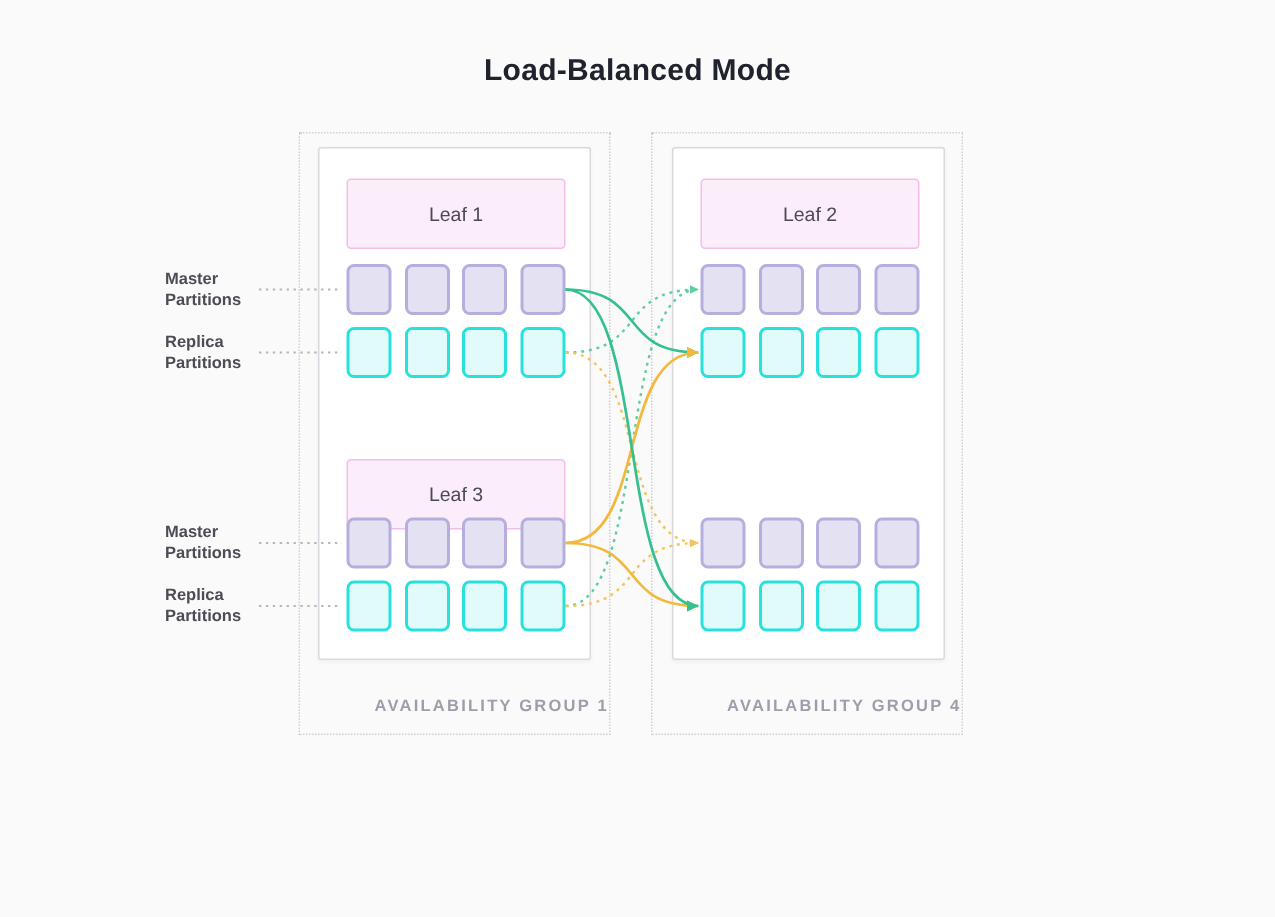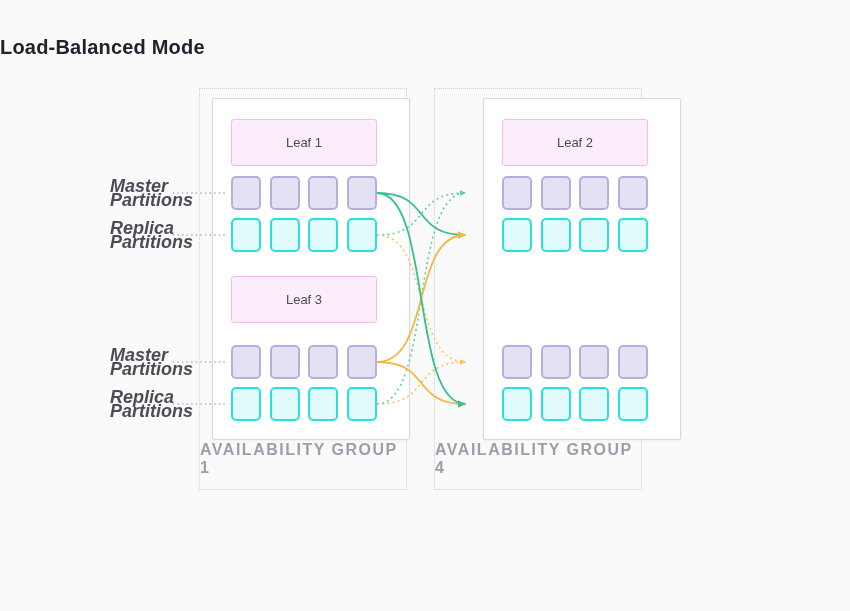--- a/index.html
+++ b/index.html
@@ -18,7 +18,7 @@
   body{background:var(--page-bg);font-family:"Liberation Sans",sans-serif;position:relative;}
   .page{position:absolute;left:0;top:0;width:850px;height:611px;}
 
-  .title{position:absolute;top:36px;left:0;width:850px;text-align:left;
+  .title{position:absolute;top:36px;left:0;width:850px;text-align:center;
     font-size:20px;font-weight:700;color:var(--title-text);letter-spacing:.2px;}
 
   .ag{position:absolute;top:88px;width:208px;height:402px;border:1px dotted var(--dashed-border);}

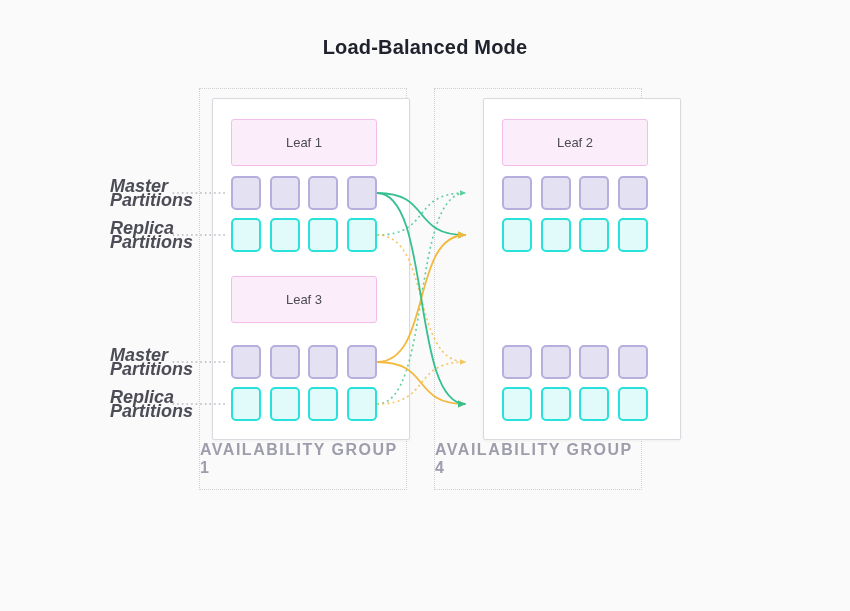--- a/index.html
+++ b/index.html
@@ -26,7 +26,7 @@
   .ag-label{position:absolute;bottom:12px;left:0;width:100%;text-align:left;
     font-size:16px;font-weight:700;letter-spacing:1.5px;color:var(--group-label-text);}
 
-  .card{position:absolute;top:98px;width:198px;height:342px;background:#fff;
+  .card{position:absolute;top:98px;width:182px;height:342px;background:#fff;
     border:1px solid var(--card-border);border-radius:2px;box-shadow:0 1px 3px rgba(40,40,60,.05);}
   .card1{left:212px;} .card2{left:448px;margin-left:35px;}
 

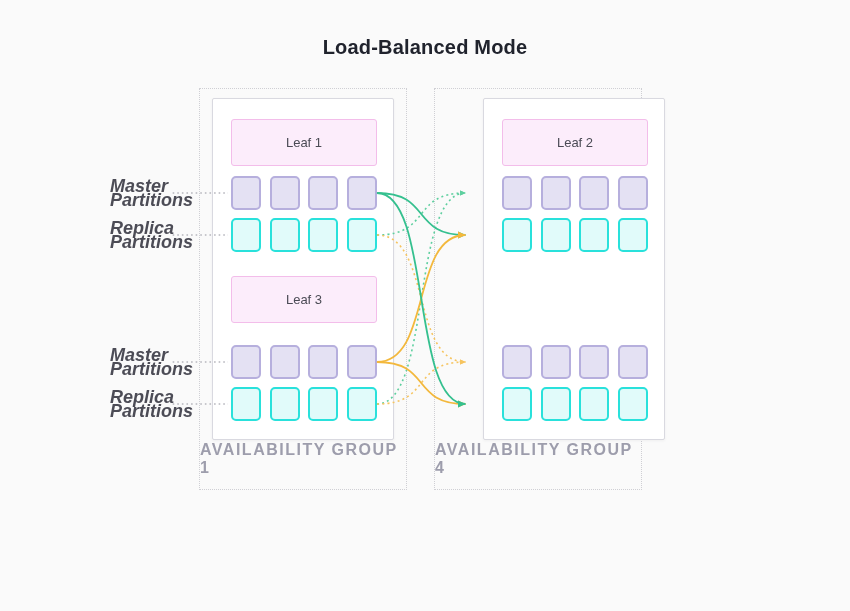--- a/index.html
+++ b/index.html
@@ -28,7 +28,7 @@
 
   .card{position:absolute;top:98px;width:182px;height:342px;background:#fff;
     border:1px solid var(--card-border);border-radius:2px;box-shadow:0 1px 3px rgba(40,40,60,.05);}
-  .card1{left:212px;} .card2{left:448px;margin-left:35px;}
+  .card1{left:212px;} .card2{left:448px;}
 
   .leaf{position:absolute;left:18px;width:146px;height:47px;background:var(--leaf-bg);
     border:1px solid var(--leaf-border);border-radius:3px;display:flex;align-items:center;

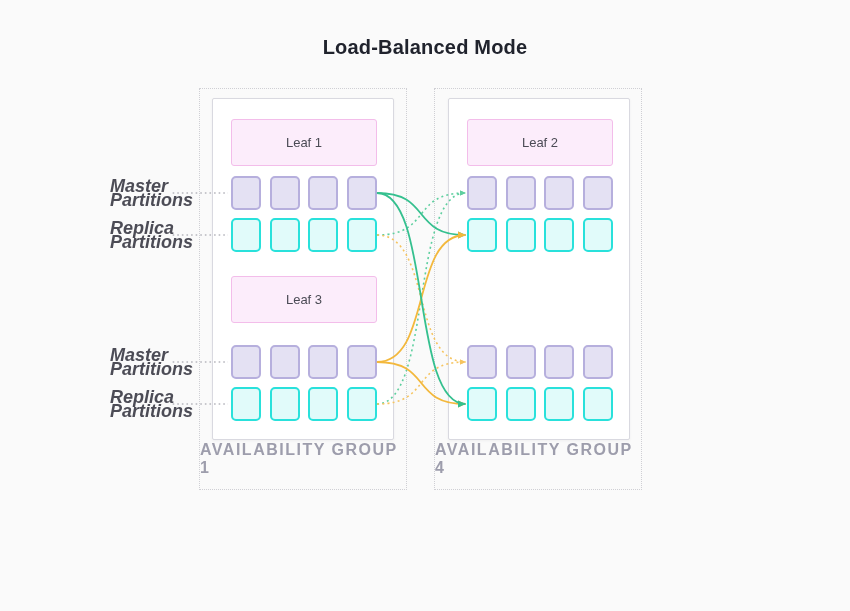--- a/index.html
+++ b/index.html
@@ -41,8 +41,8 @@
   .sq.master{background:var(--master-bg);border:2px solid var(--master-border);}
   .sq.replica{background:var(--replica-bg);border:2px solid var(--replica-border);}
 
-  .side-label{position:absolute;left:110px;font-size:18px;font-weight:700;line-height:14px;
-    color:var(--label-text);font-style:italic;}
+  .side-label{position:absolute;left:110px;font-size:11px;font-weight:700;line-height:14px;
+    color:var(--label-text);}
   .sl0{top:179px;} .sl1{top:221px;} .sl2{top:348px;} .sl3{top:390px;}
 
   #connector-svg{position:absolute;left:0;top:0;width:850px;height:611px;pointer-events:none;}

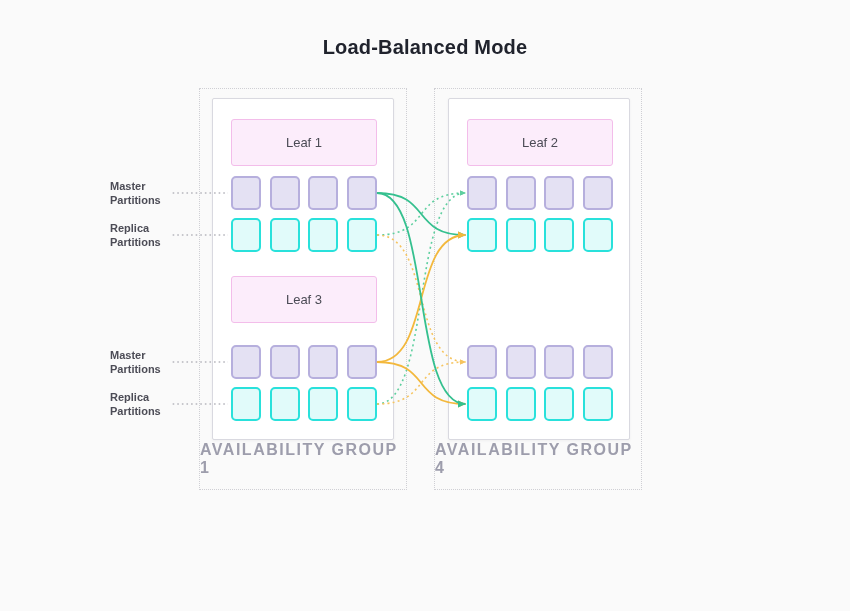--- a/index.html
+++ b/index.html
@@ -33,7 +33,7 @@
   .leaf{position:absolute;left:18px;width:146px;height:47px;background:var(--leaf-bg);
     border:1px solid var(--leaf-border);border-radius:3px;display:flex;align-items:center;
     justify-content:center;font-size:13px;color:var(--leaf-text);}
-  .leaf.t{top:20px;} .leaf.b{top:177px;}
+  .leaf.t{top:20px;} .leaf.b{top:207px;}
 
   .prow{position:absolute;left:18px;width:146px;height:34px;display:flex;justify-content:space-between;}
   .prow.m1{top:77px;} .prow.r1{top:119px;} .prow.m2{top:246px;} .prow.r2{top:288px;}

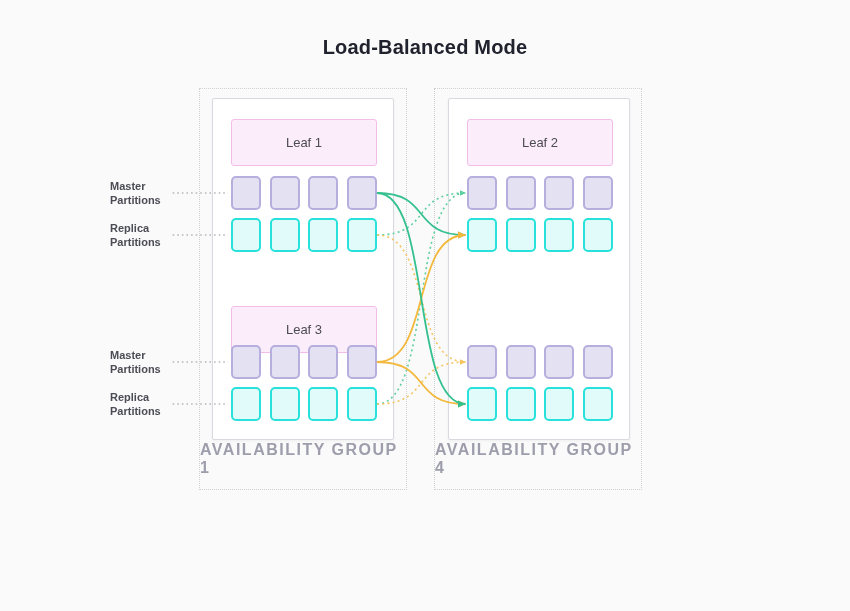--- a/index.html
+++ b/index.html
@@ -23,8 +23,8 @@
 
   .ag{position:absolute;top:88px;width:208px;height:402px;border:1px dotted var(--dashed-border);}
   .ag1{left:199px;} .ag2{left:434px;}
-  .ag-label{position:absolute;bottom:12px;left:0;width:100%;text-align:left;
-    font-size:16px;font-weight:700;letter-spacing:1.5px;color:var(--group-label-text);}
+  .ag-label{position:absolute;bottom:12px;left:0;width:100%;text-align:right;
+    font-size:11px;font-weight:700;letter-spacing:1.5px;color:var(--group-label-text);}
 
   .card{position:absolute;top:98px;width:182px;height:342px;background:#fff;
     border:1px solid var(--card-border);border-radius:2px;box-shadow:0 1px 3px rgba(40,40,60,.05);}

